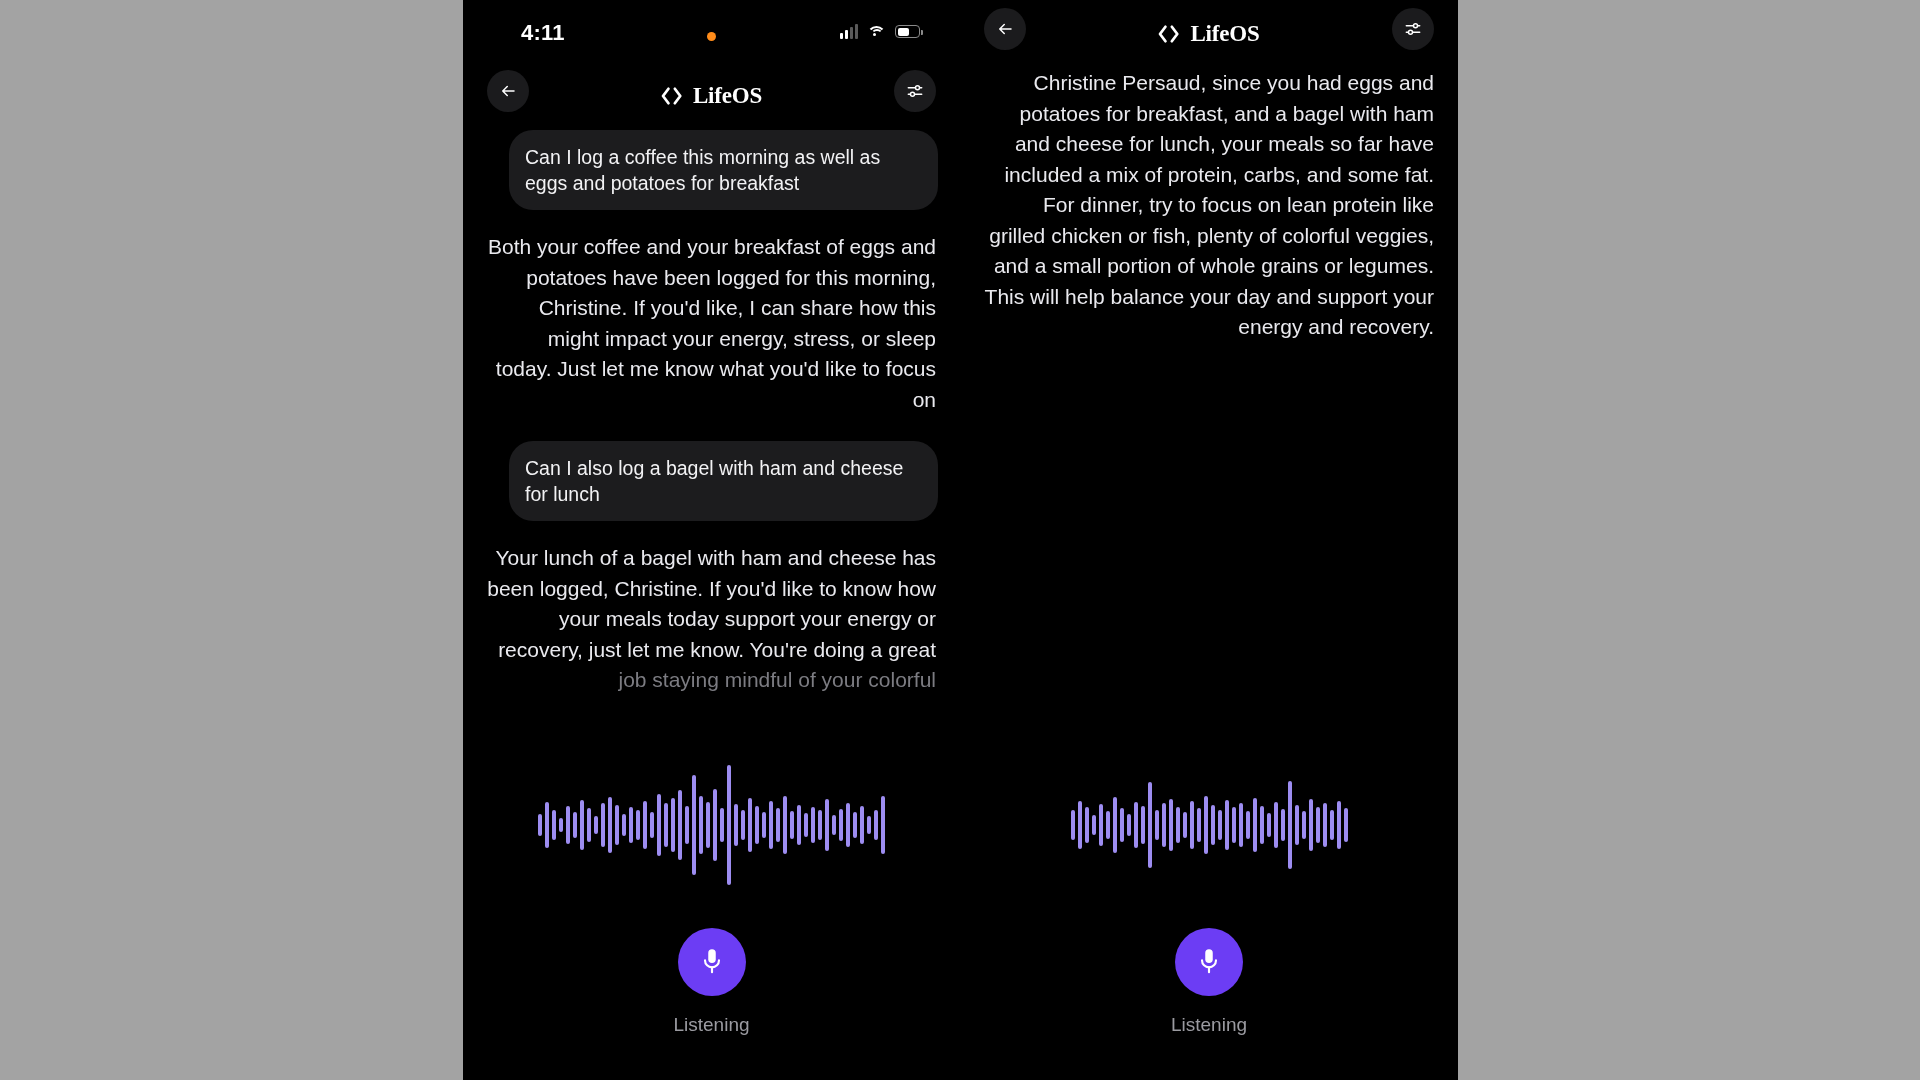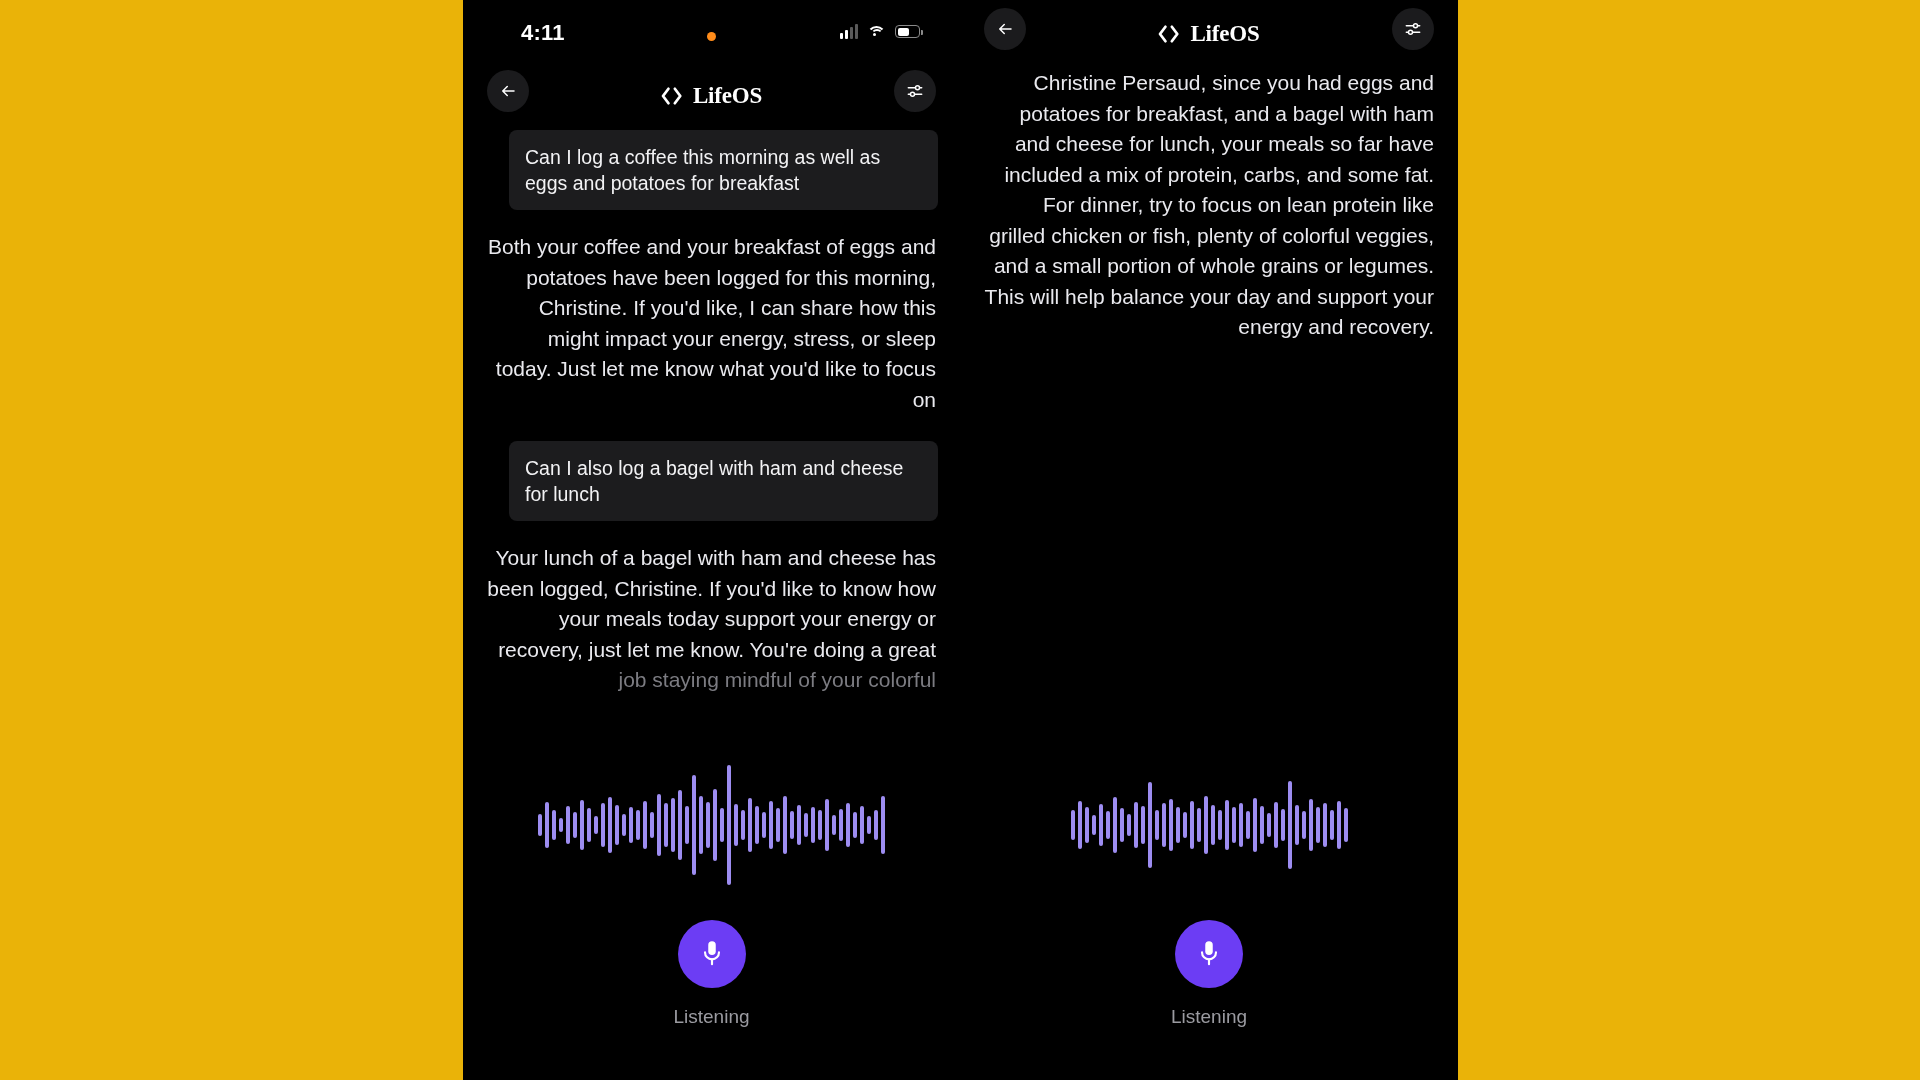--- a/index.html
+++ b/index.html
@@ -15,7 +15,7 @@
     position: relative;
     width: 1920px;
     height: 1080px;
-    background: #eab308;
+    background: #a3a3a3;
   }
   .phones {
     position: absolute;

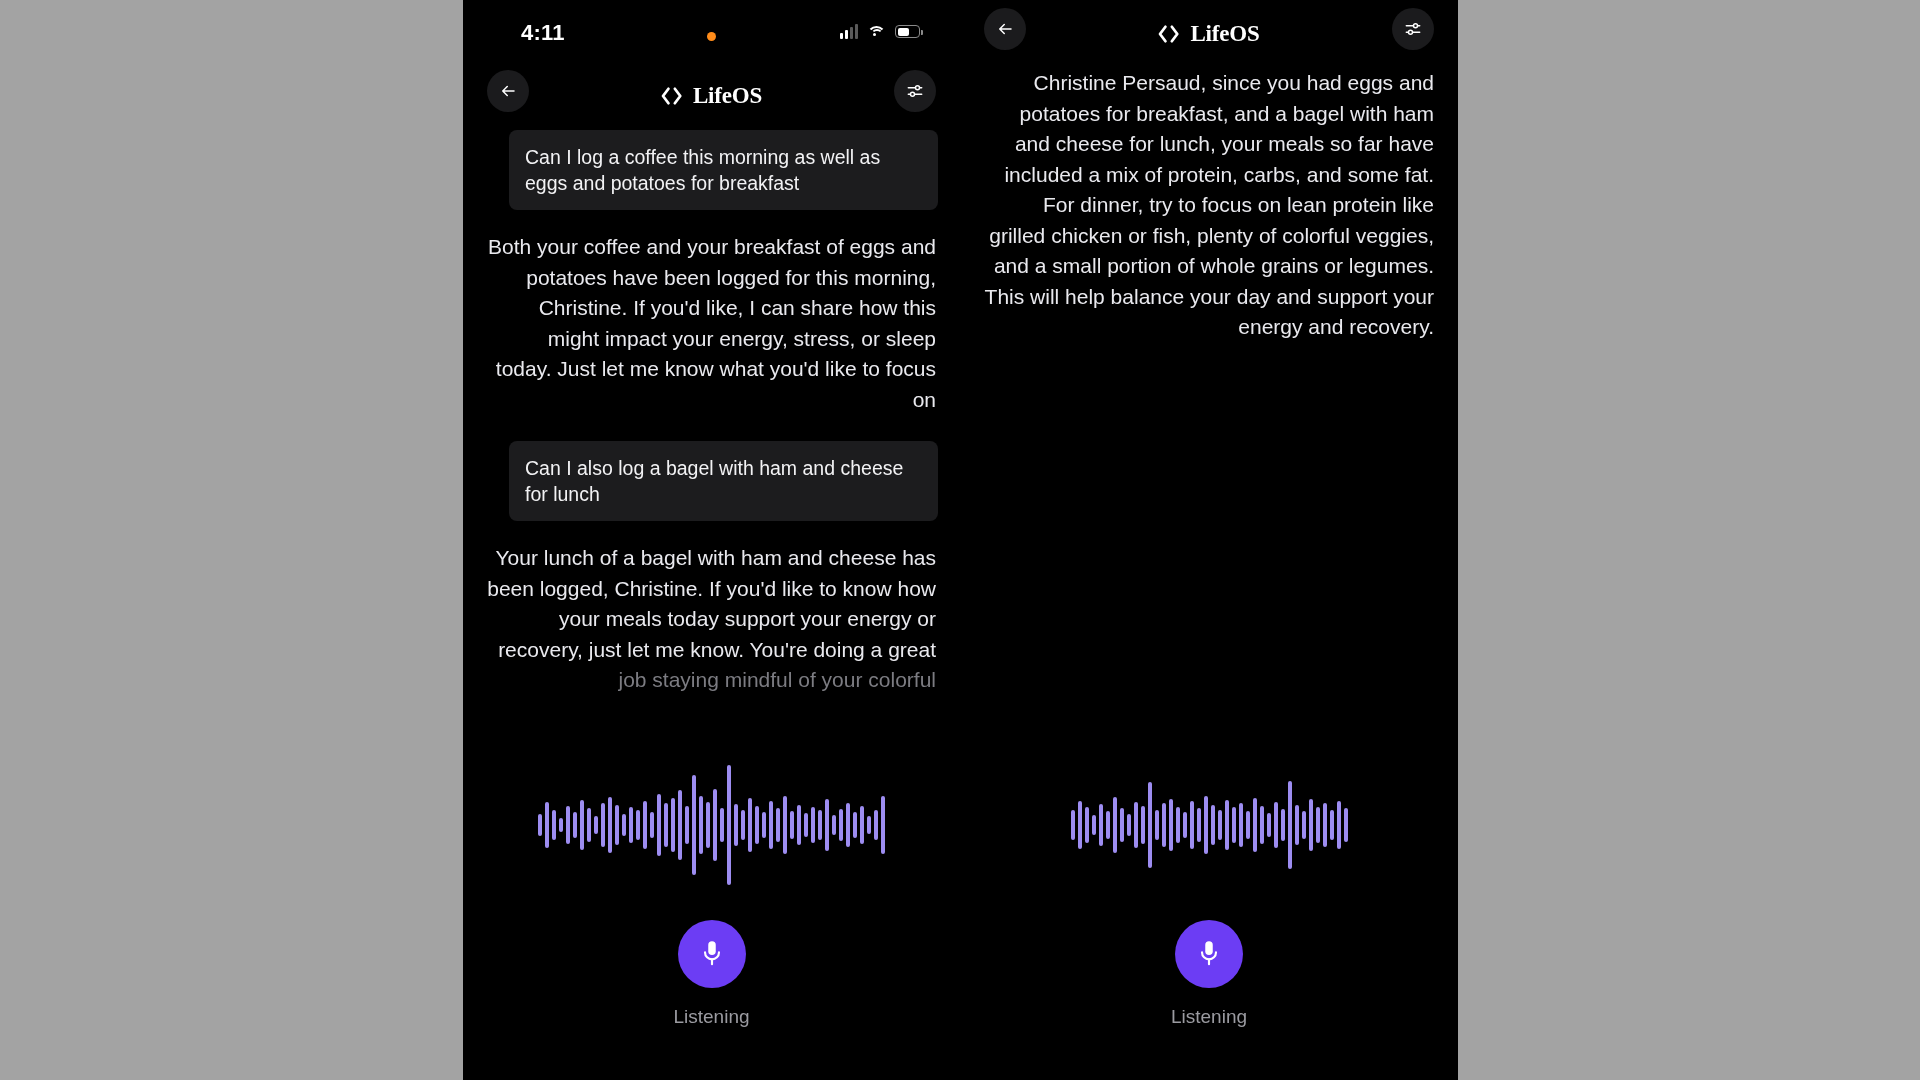--- a/index.html
+++ b/index.html
@@ -179,7 +179,7 @@
   }
   .bubble-user {
     background: #1c1c1e;
-    border-radius: 8px;
+    border-radius: 24px;
     padding: 14px 16px;
     color: #f2f2f4;
     font-size: 19.5px;

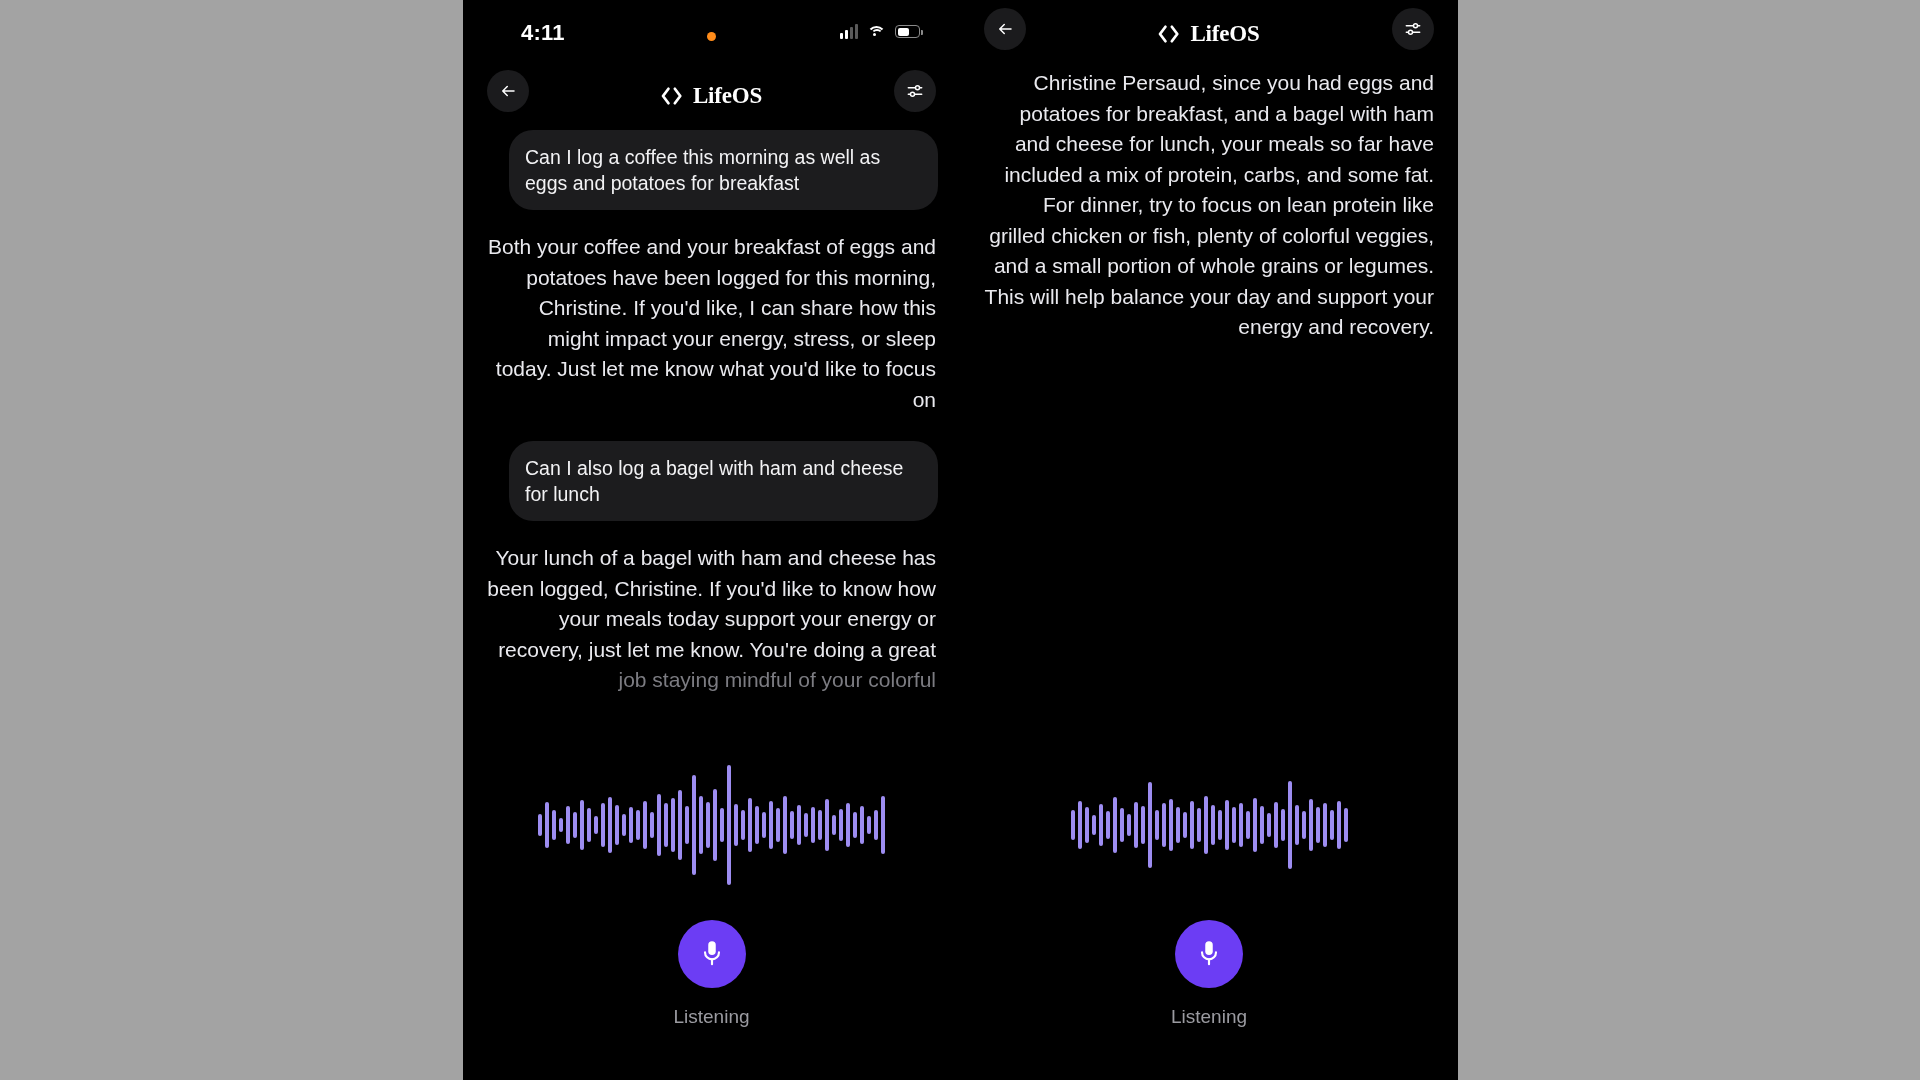--- a/index.html
+++ b/index.html
@@ -221,7 +221,7 @@
     position: absolute;
     left: 0;
     right: 0;
-    bottom: 52px;
+    bottom: 44px;
     display: flex;
     flex-direction: column;
     align-items: center;

